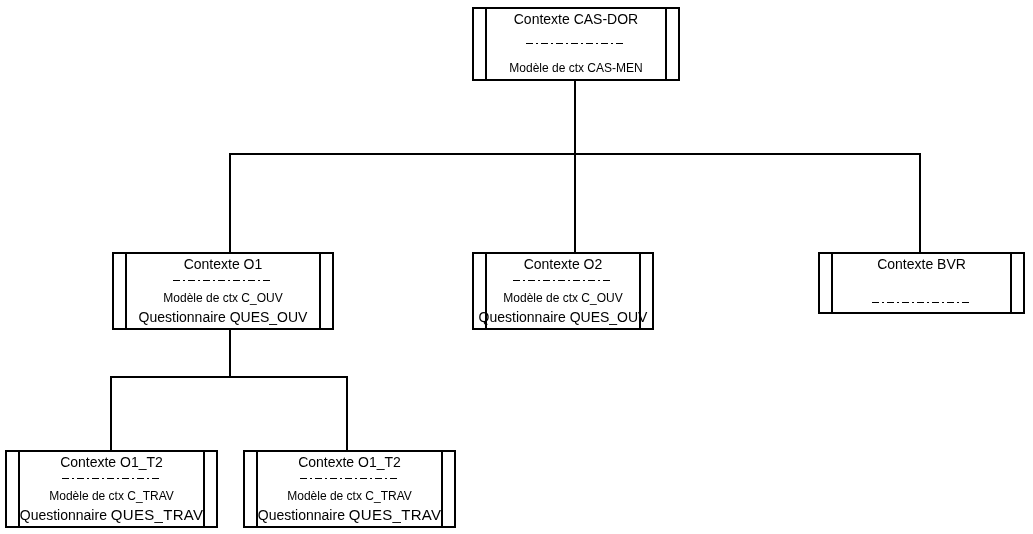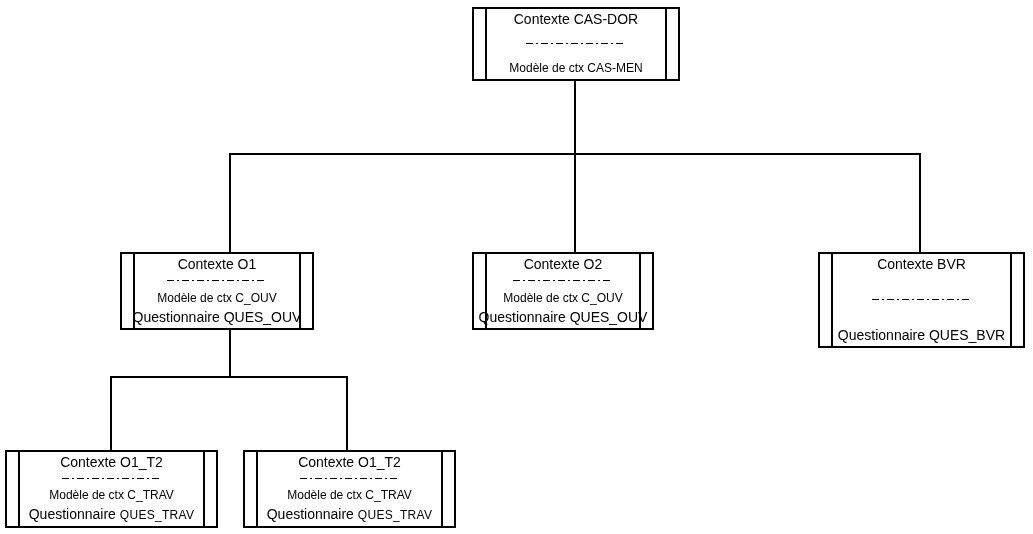--- a/index.html
+++ b/index.html
@@ -108,7 +108,7 @@
     </div>
   </div>
 
-  <div class="node" style="left:120px; top:252px; width:194px; height:78px;">
+  <div class="node" style="left:112px; top:252px; width:222px; height:78px;">
     <div class="rail left"></div>
     <div class="rail right"></div>
     <div class="content">

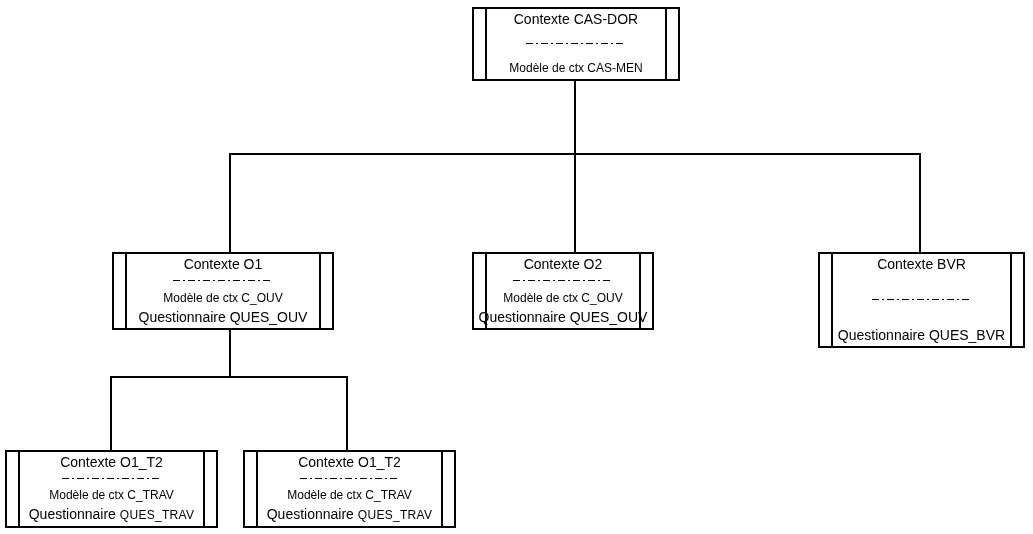--- a/index.html
+++ b/index.html
@@ -130,7 +130,7 @@
     </div>
   </div>
 
-  <div class="node" style="left:818px; top:252px; width:207px; height:96px;">
+  <div class="node" style="left:818px; top:252px; width:207px; height:62px;">
     <div class="rail left"></div>
     <div class="rail right"></div>
     <div class="content">

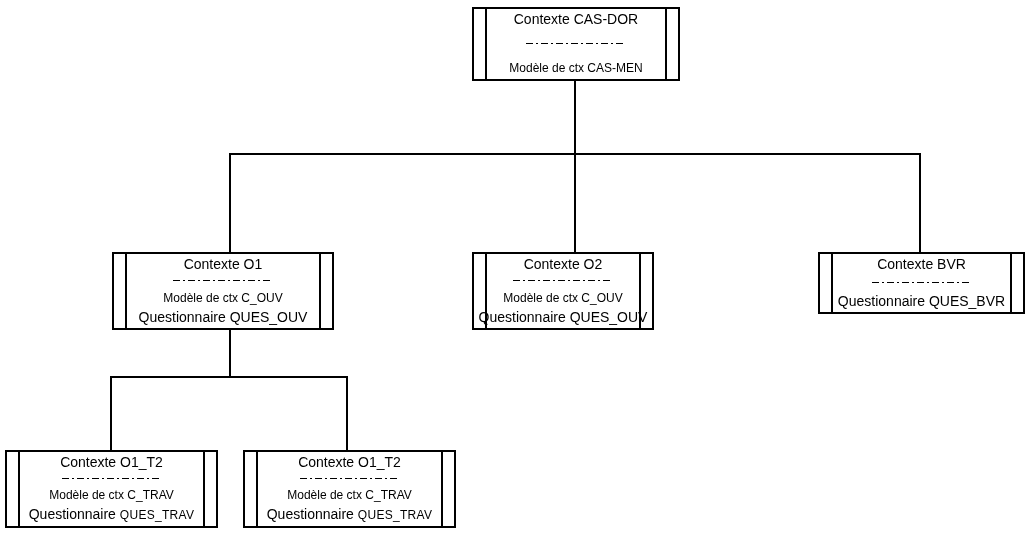--- a/index.html
+++ b/index.html
@@ -136,7 +136,6 @@
     <div class="content">
       <div class="title">Contexte BVR</div>
       <div class="divider"></div>
-      <div class="quest"><span>Questionnaire</span>&nbsp;<span class="qval">QUES_BVR</span></div>
     </div>
   </div>
 

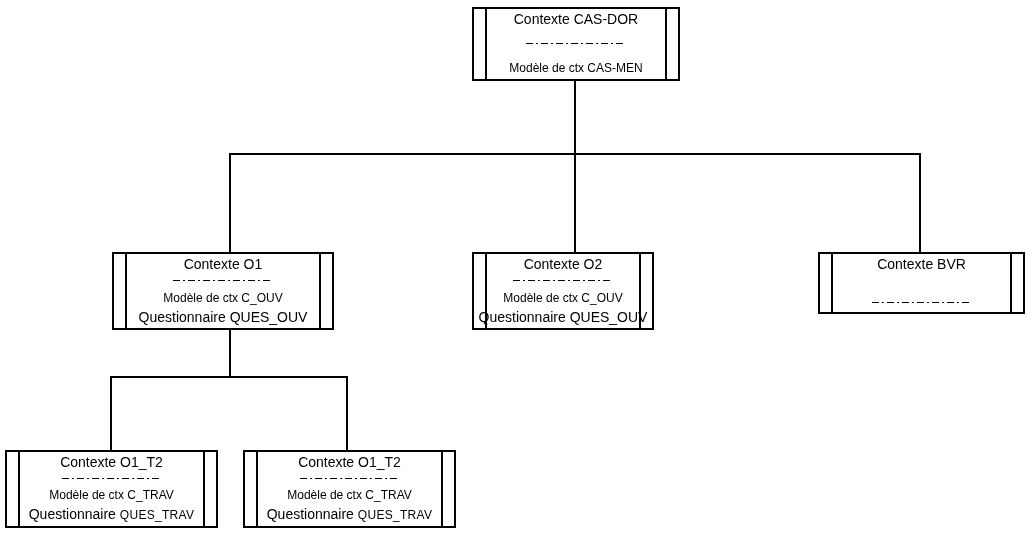--- a/index.html
+++ b/index.html
@@ -79,7 +79,7 @@
     white-space: nowrap;
   }
   .qval.small {
-    font-size: 12px;
+    font-size: 15px;
     letter-spacing: 0.3px;
   }
 </style>

